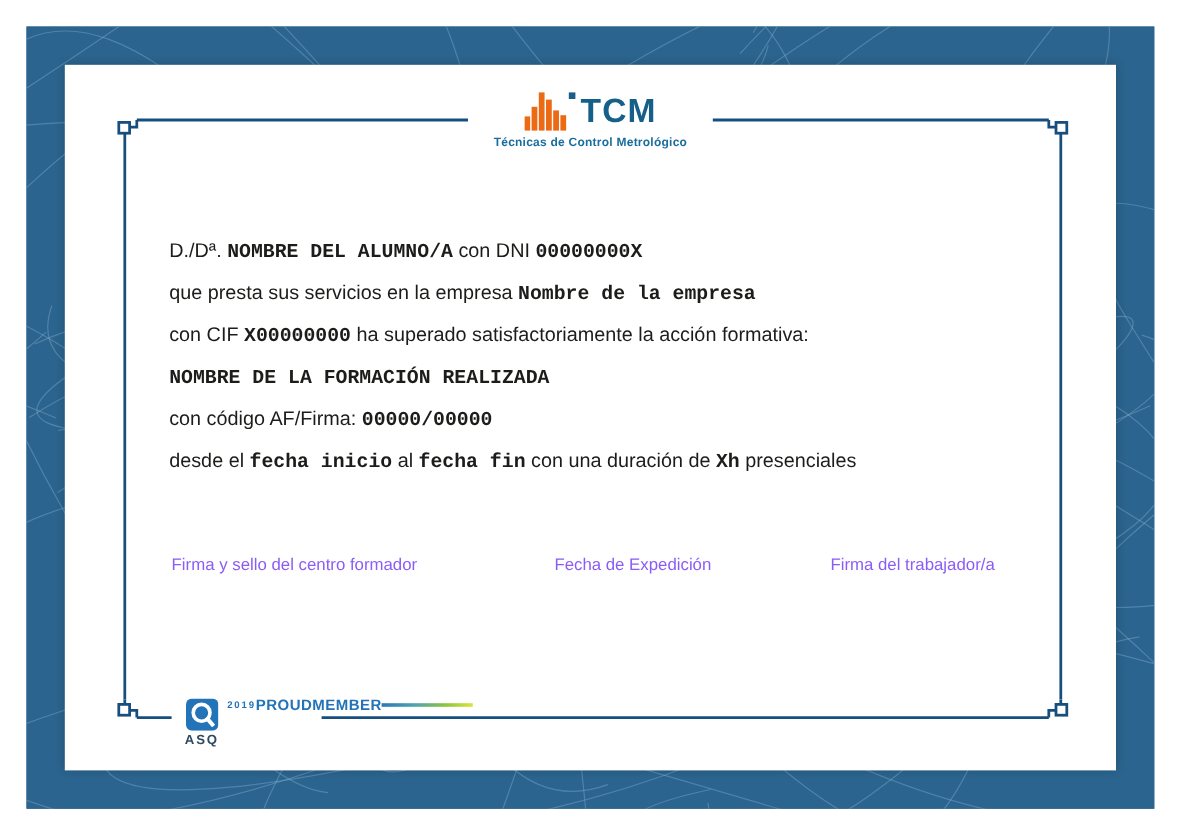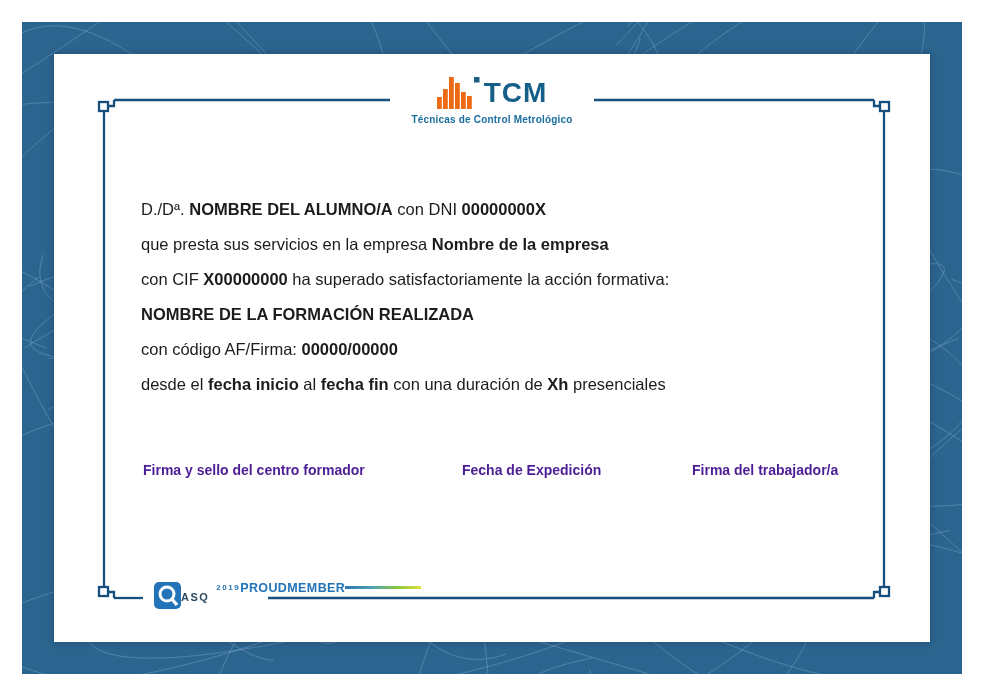--- a/index.html
+++ b/index.html
@@ -21,7 +21,7 @@
   
   .bodytext{position:absolute;left:87px;top:138px;width:740px;color:#1c1c1a;}
   .bodytext .line{height:35px;line-height:35px;font-size:16.5px;white-space:nowrap;}
-  .bodytext b{font-weight:bold;}
+  .bodytext b{font-weight:bold;font-family:Liberation Mono, monospace;}
   
   .sig{position:absolute;top:408px;font-size:14px;font-weight:bold;color:#4c1d95;white-space:nowrap;}
   .sig1{left:89px;} .sig2{left:408px;text-align:center;} .sig3{left:638px;}

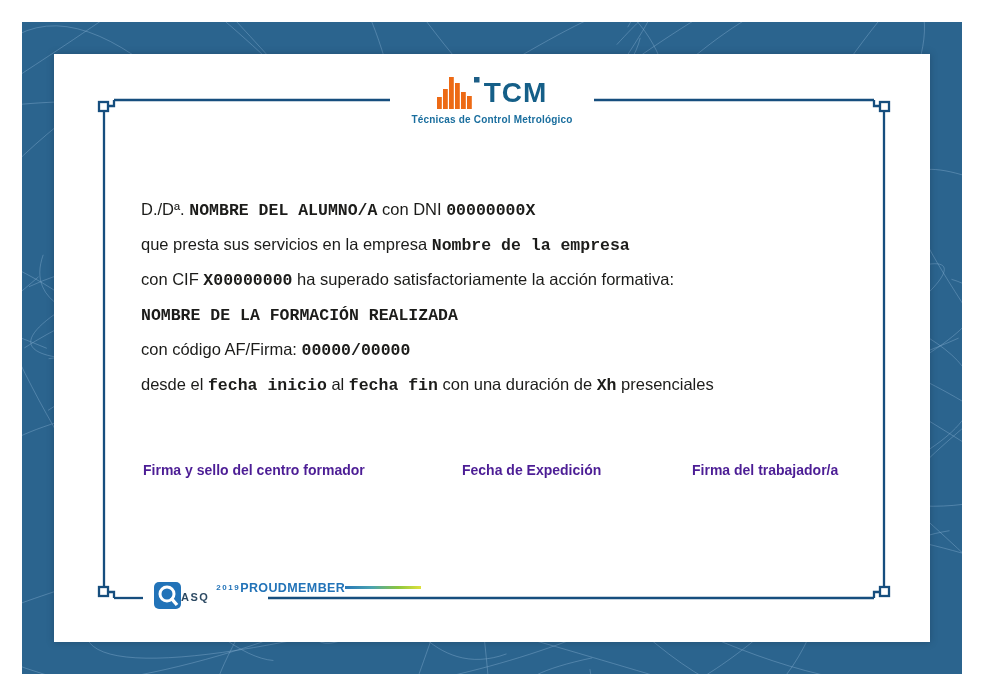--- a/index.html
+++ b/index.html
@@ -23,7 +23,7 @@
   .bodytext .line{height:35px;line-height:35px;font-size:16.5px;white-space:nowrap;}
   .bodytext b{font-weight:bold;font-family:Liberation Mono, monospace;}
   
-  .sig{position:absolute;top:408px;font-size:14px;font-weight:bold;color:#4c1d95;white-space:nowrap;}
+  .sig{position:absolute;top:408px;font-size:14px;font-weight:normal;color:#8b5cf6;white-space:nowrap;}
   .sig1{left:89px;} .sig2{left:408px;text-align:center;} .sig3{left:638px;}
   
   .asq{position:absolute;left:100px;top:528px;display:flex;gap:7px;}

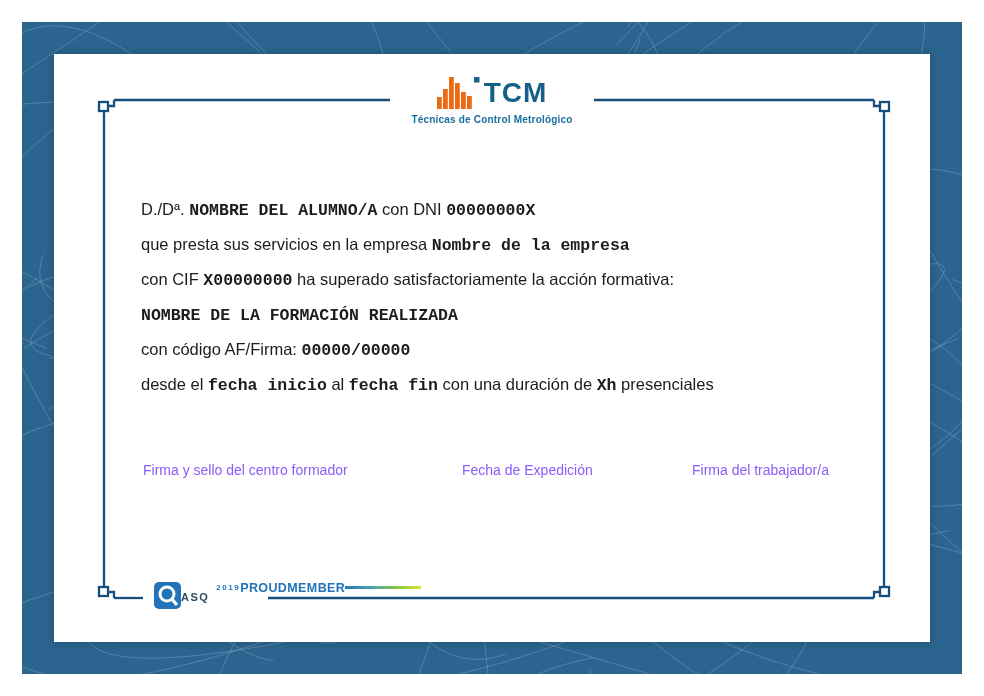--- a/index.html
+++ b/index.html
@@ -27,7 +27,7 @@
   .sig1{left:89px;} .sig2{left:408px;text-align:center;} .sig3{left:638px;}
   
   .asq{position:absolute;left:100px;top:528px;display:flex;gap:7px;}
-  .asq-left{display:flex;flex-direction:row;align-items:center;}
+  .asq-left{display:flex;flex-direction:column;align-items:center;}
   .asq-org{margin-top:2px;font-size:11px;font-weight:bold;color:#2d4a63;letter-spacing:1.5px;}
   .asq-right{display:flex;flex-direction:row;padding-top:1px;}
   .asq-year{font-size:8px;font-weight:bold;color:#2273b8;letter-spacing:1.5px;}

